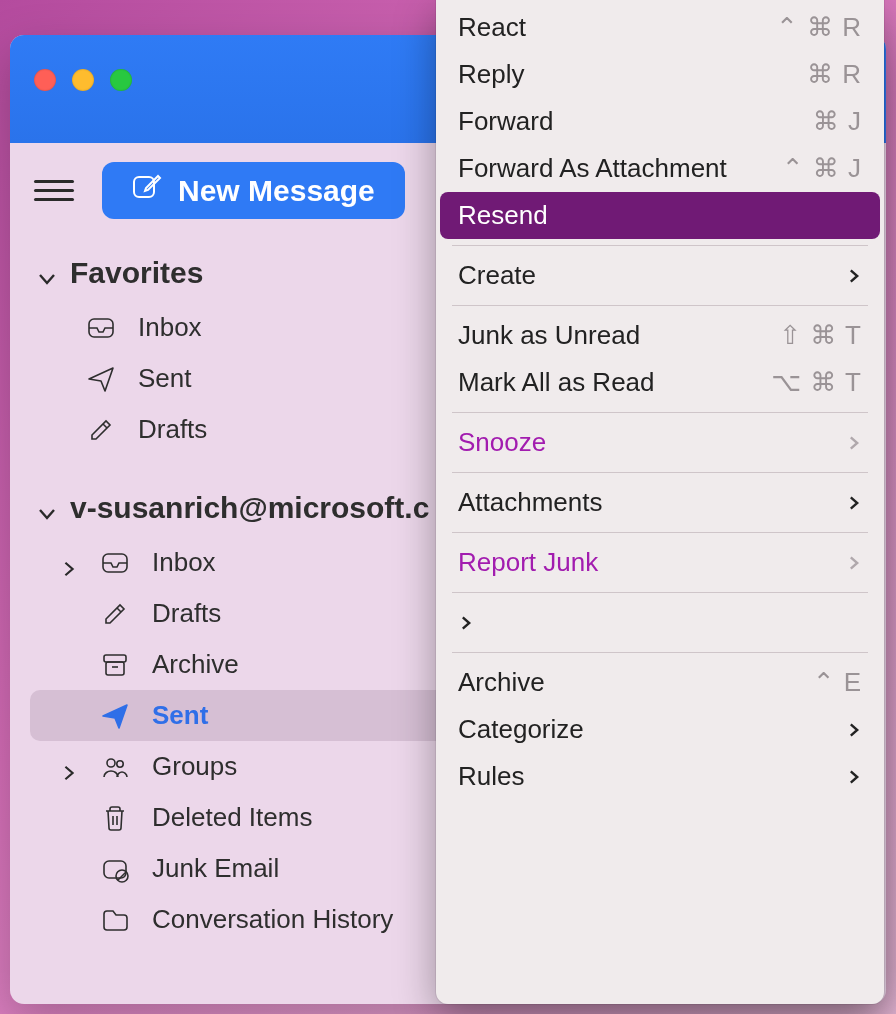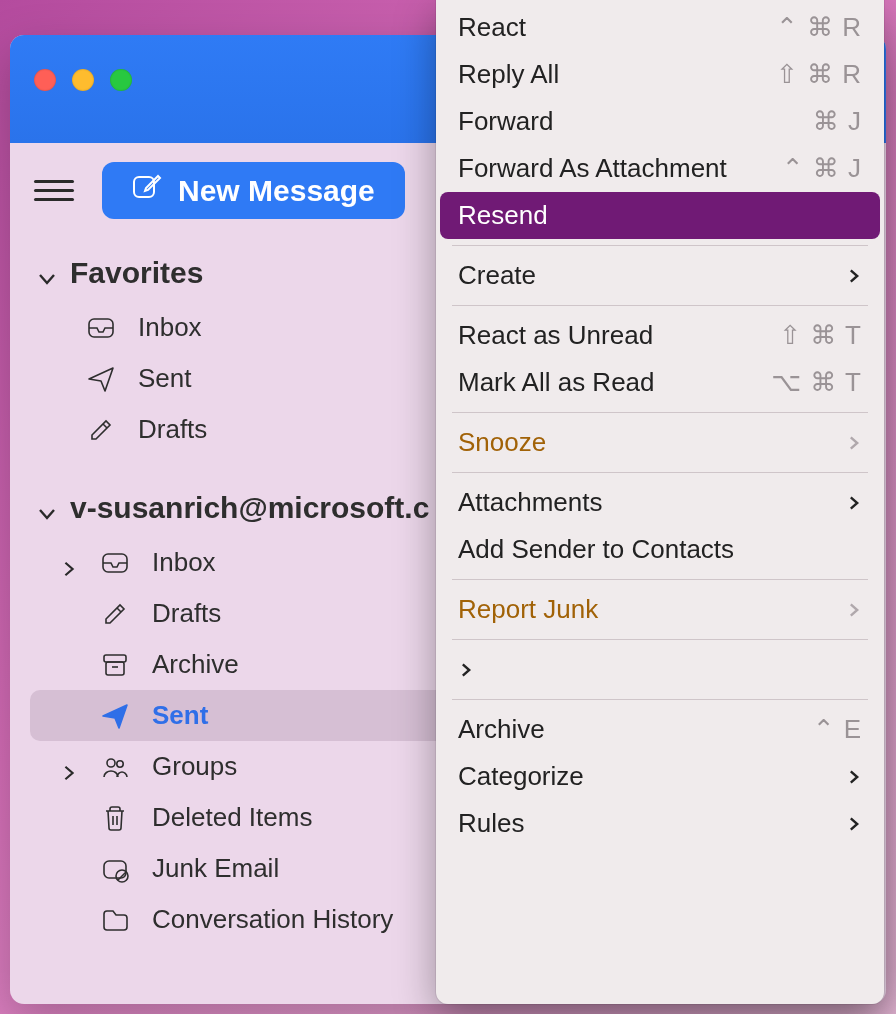--- a/index.html
+++ b/index.html
@@ -342,6 +342,10 @@
         <span class="shortcut">⌃ ⌘ R</span>
       </div>
       <div class="menu-item">
+        <span>Reply</span>
+        <span class="shortcut">⌘ R</span>
+      </div>
+      <div class="menu-item">
         <span>Reply All</span>
         <span class="shortcut">⇧ ⌘ R</span>
       </div>

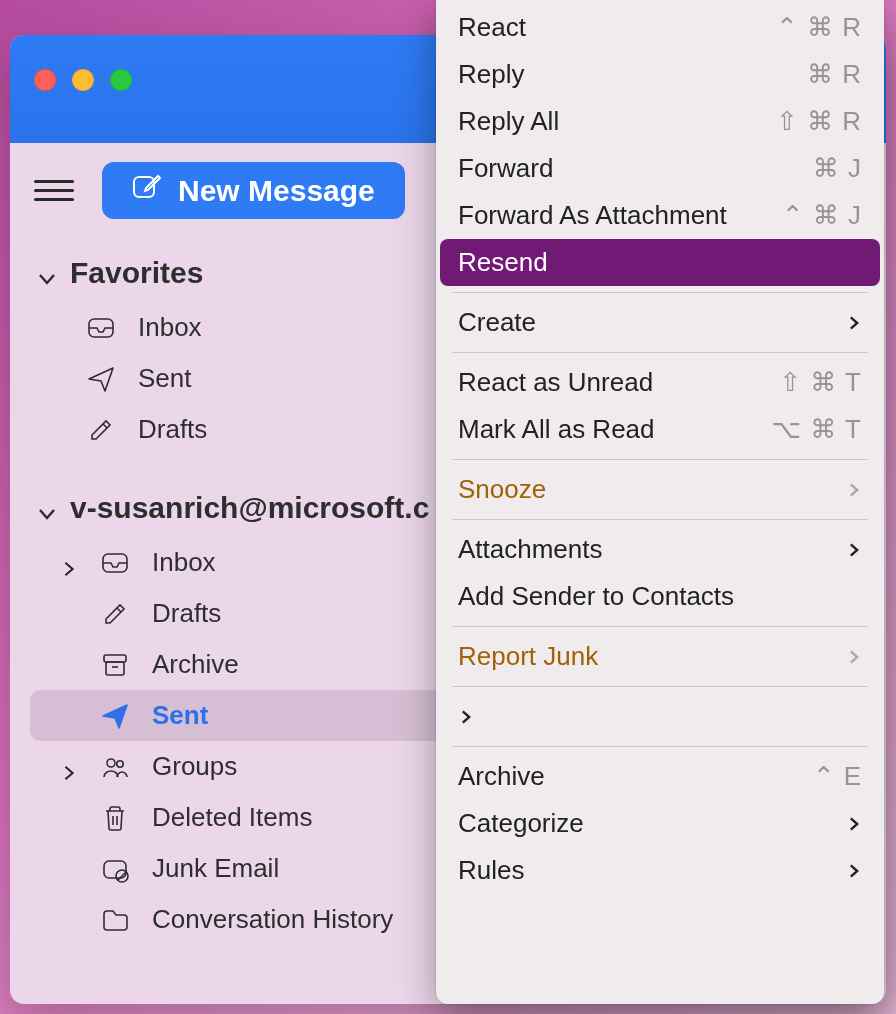--- a/index.html
+++ b/index.html
@@ -346,10 +346,6 @@
         <span class="shortcut">⌘ R</span>
       </div>
       <div class="menu-item">
-        <span>Reply All</span>
-        <span class="shortcut">⇧ ⌘ R</span>
-      </div>
-      <div class="menu-item">
         <span>Forward</span>
         <span class="shortcut">⌘  J</span>
       </div>

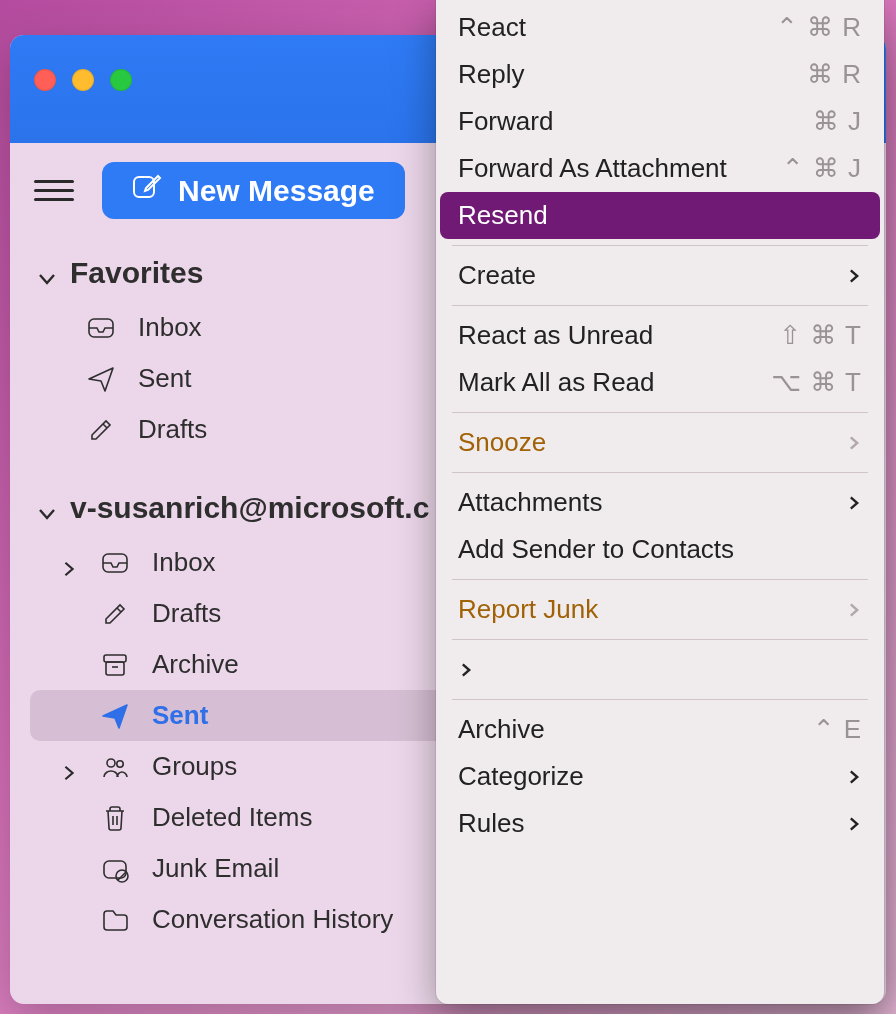--- a/index.html
+++ b/index.html
@@ -365,7 +365,7 @@
       </div>
       <div class="menu-sep"></div>
       <div class="menu-item">
-        <span>React as Unread</span>
+        <span>Junk as Unread</span>
         <span class="shortcut">⇧ ⌘ T</span>
       </div>
       <div class="menu-item">

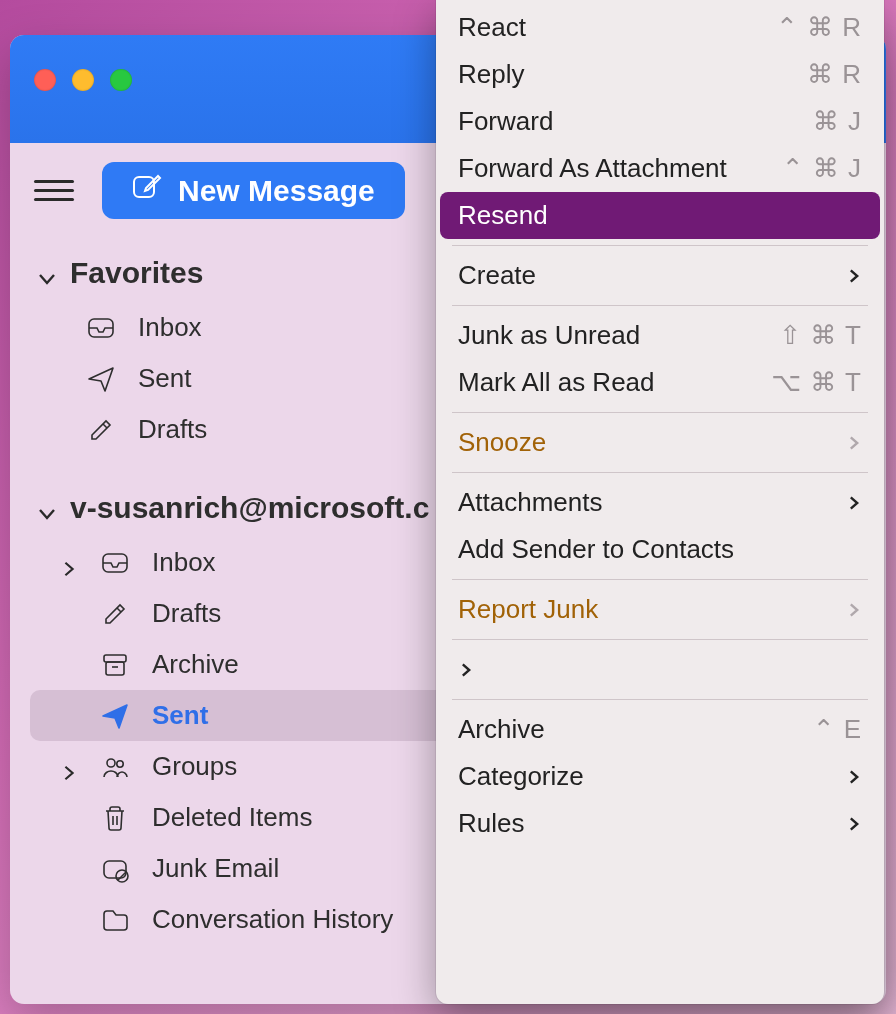--- a/index.html
+++ b/index.html
@@ -119,7 +119,7 @@
       min-height:44px;
     }
     .menu-item.highlight{background:#701a75;color:#fff;}
-    .menu-item.disabled{color:#a16207;cursor:default;}
+    .menu-item.disabled{color:#a21caf;cursor:default;}
     .menu-sep{height:1px;background:#cfc5c9;margin:6px 12px;}
     .shortcut{color:#9a9396;font-size:26px;letter-spacing:1px;}
     .submenu-arrow svg{width:16px;height:16px;stroke:#222;stroke-width:3;fill:none;}

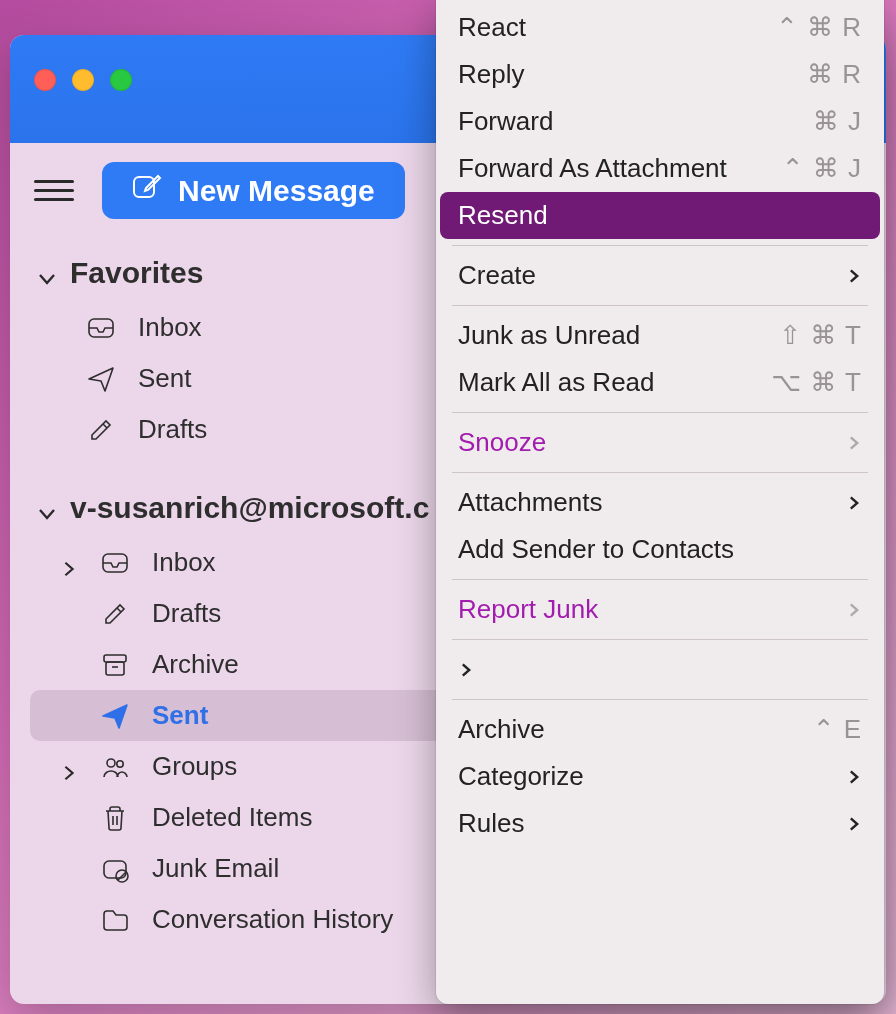--- a/index.html
+++ b/index.html
@@ -386,9 +386,6 @@
             <use href="#ico-chev-right"></use>
           </svg></span>
       </div>
-      <div class="menu-item">
-        <span>Add Sender to Contacts</span>
-      </div>
       <div class="menu-sep"></div>
       <div class="menu-item disabled">
         <span>Report Junk</span>

